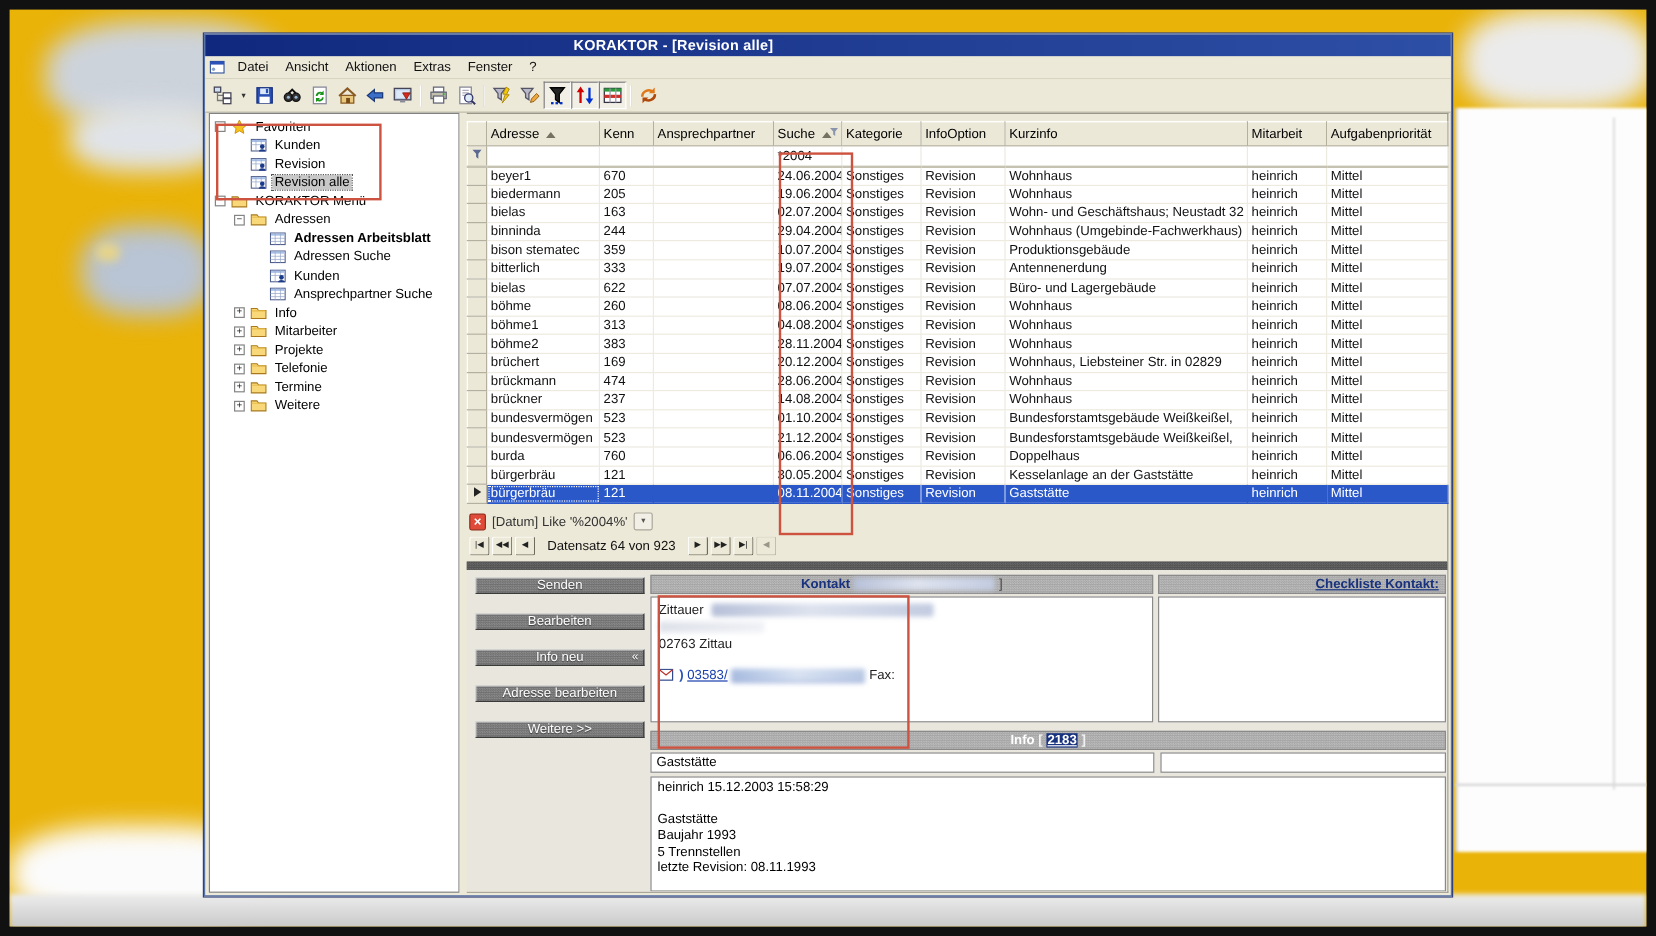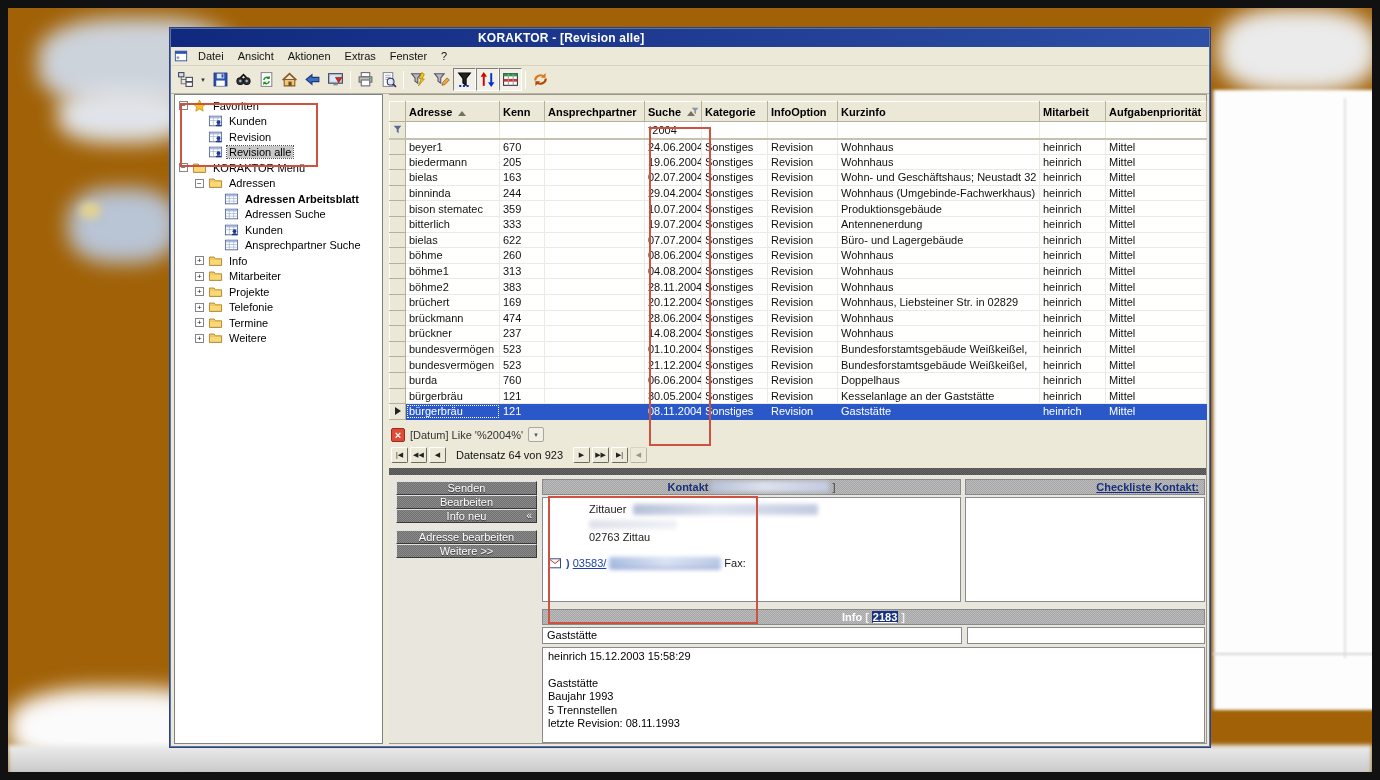--- a/index.html
+++ b/index.html
@@ -5,7 +5,7 @@
   * { box-sizing: border-box; margin: 0; padding: 0; }
   html,body { width:1380px; height:780px; overflow:hidden; }
   body { background:#111; font-family:"Liberation Sans", sans-serif; position:relative; }
-  .photo { position:absolute; left:8px; top:8px; right:8px; bottom:8px; background:#a16207; overflow:hidden; }
+  .photo { position:absolute; left:8px; top:8px; right:8px; bottom:8px; background:#eab308; overflow:hidden; }
   .blob { position:absolute; filter:blur(10px); border-radius:40%; }
   .bottom-band { position:absolute; left:0; right:0; top:737px; height:30px; background:linear-gradient(#ededed,#c6c6c6); filter:blur(2px); }
   .right-panel { position:absolute; left:1205px; top:82px; width:170px; height:620px; background:#fdfdfd; border-left:2px solid #d8d8d8; filter:blur(1.5px); }

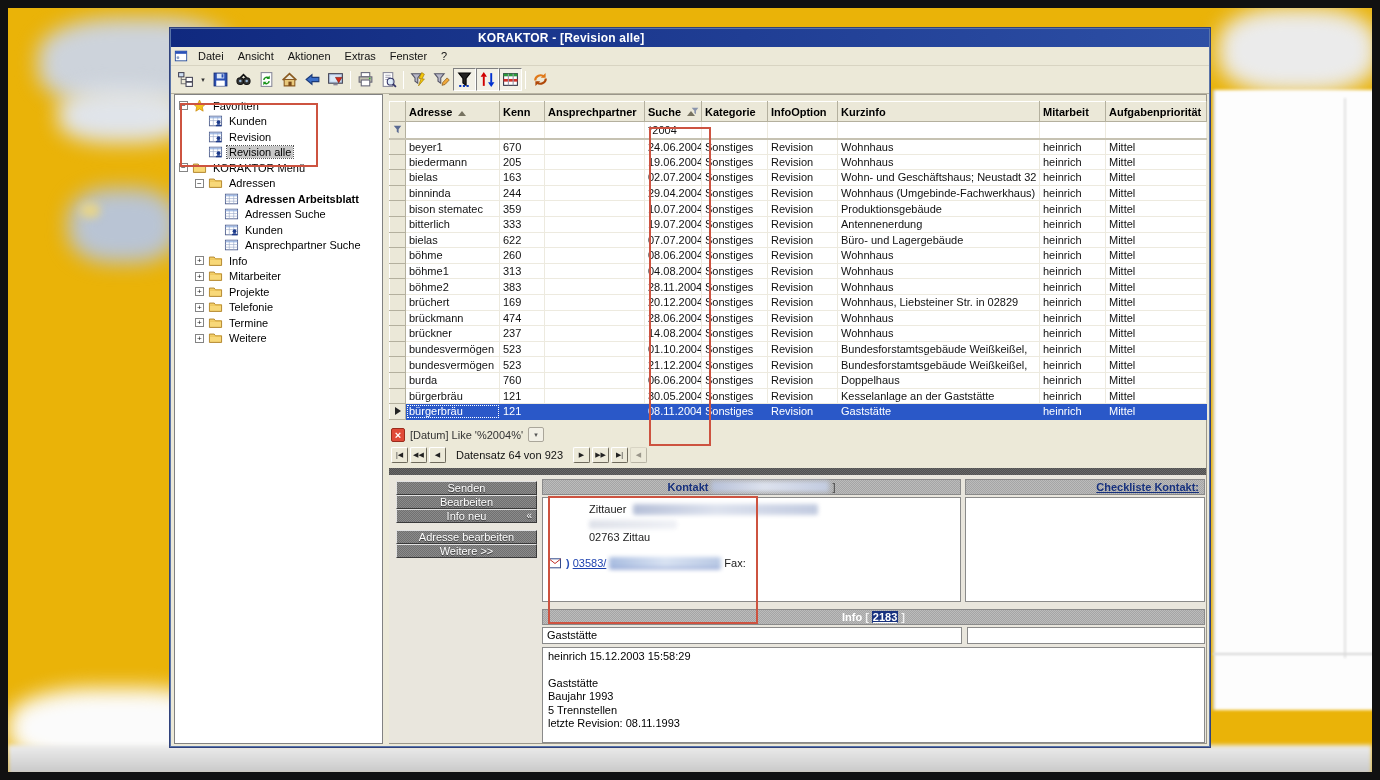--- a/index.html
+++ b/index.html
@@ -41,7 +41,7 @@
   
   .rightpane { width:818px; display:flex; flex-direction:column; background:#ece9d8; border:1px solid #9a968a; border-left:none; padding-top:6px; }
   table.grid { border-collapse:collapse; table-layout:fixed; width:817px; background:#fff; font-size:11px; }
-  .grid th { height:20px; background:#ebe8d8; border:1px solid; border-color:#fff #b4b09e #b4b09e #fff; font-weight:bold; text-align:left; padding:0 3px; overflow:hidden; white-space:nowrap; position:relative; }
+  .grid th { height:20px; background:#ebe8d8; border:1px solid; border-color:#fff #b4b09e #b4b09e #fff; font-weight:normal; text-align:left; padding:0 3px; overflow:hidden; white-space:nowrap; position:relative; }
   .grid td { height:15.6px; padding:0 3px; border-right:1px solid #edeadf; border-bottom:1px solid #edeadf; overflow:hidden; white-space:nowrap; color:#111; }
   .grid td.rowsel { background:#ebe8d8; border:1px solid; border-color:#fff #b4b09e #b4b09e #fff; text-align:center; }
   .grid tr.frow td { height:17px; border-bottom:2px solid #c6c2b2; }

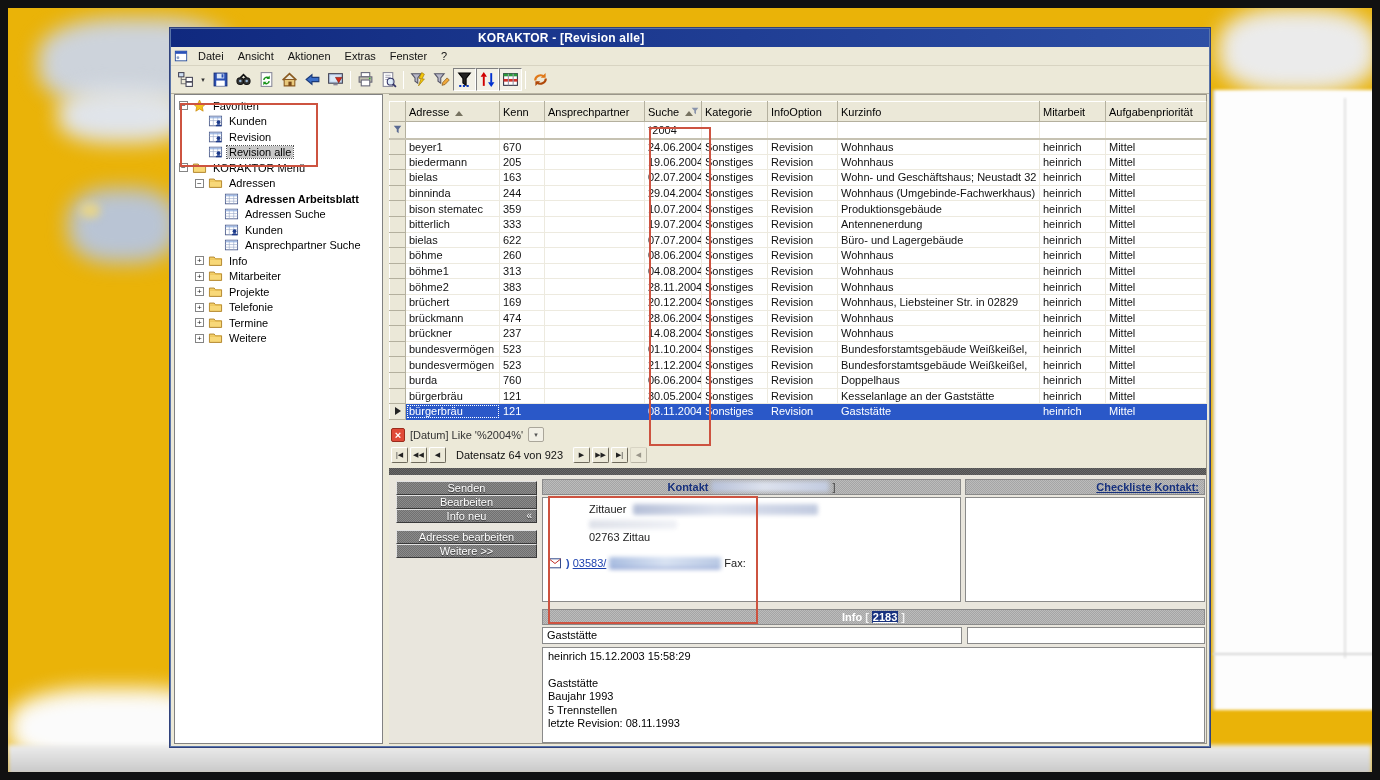--- a/index.html
+++ b/index.html
@@ -66,7 +66,7 @@
   
   .detail { flex:1; display:flex; background:#e9e6dd; padding-top:4px; overflow:hidden; }
   .btncol { width:153px; flex:none; padding:2px 5px 0 7px; }
-  .dbtn { height:14px; margin-bottom:0; background:#7e7e7e; background-image:repeating-conic-gradient(#8b8b8b 0% 25%, #707070 0% 50%); background-size:2px 2px;
+  .dbtn { height:14px; margin-bottom:16px; background:#7e7e7e; background-image:repeating-conic-gradient(#8b8b8b 0% 25%, #707070 0% 50%); background-size:2px 2px;
           border:1px solid; border-color:#e2e2e2 #3a3a3a #3a3a3a #e2e2e2; color:#fff; font-size:11px; line-height:12px; text-align:center; position:relative; text-shadow:0 1px 1px #333; }
   .dbtn.gap { margin-top:7px; }
   .dbtn .chev { position:absolute; right:4px; top:0; font-size:10px; }

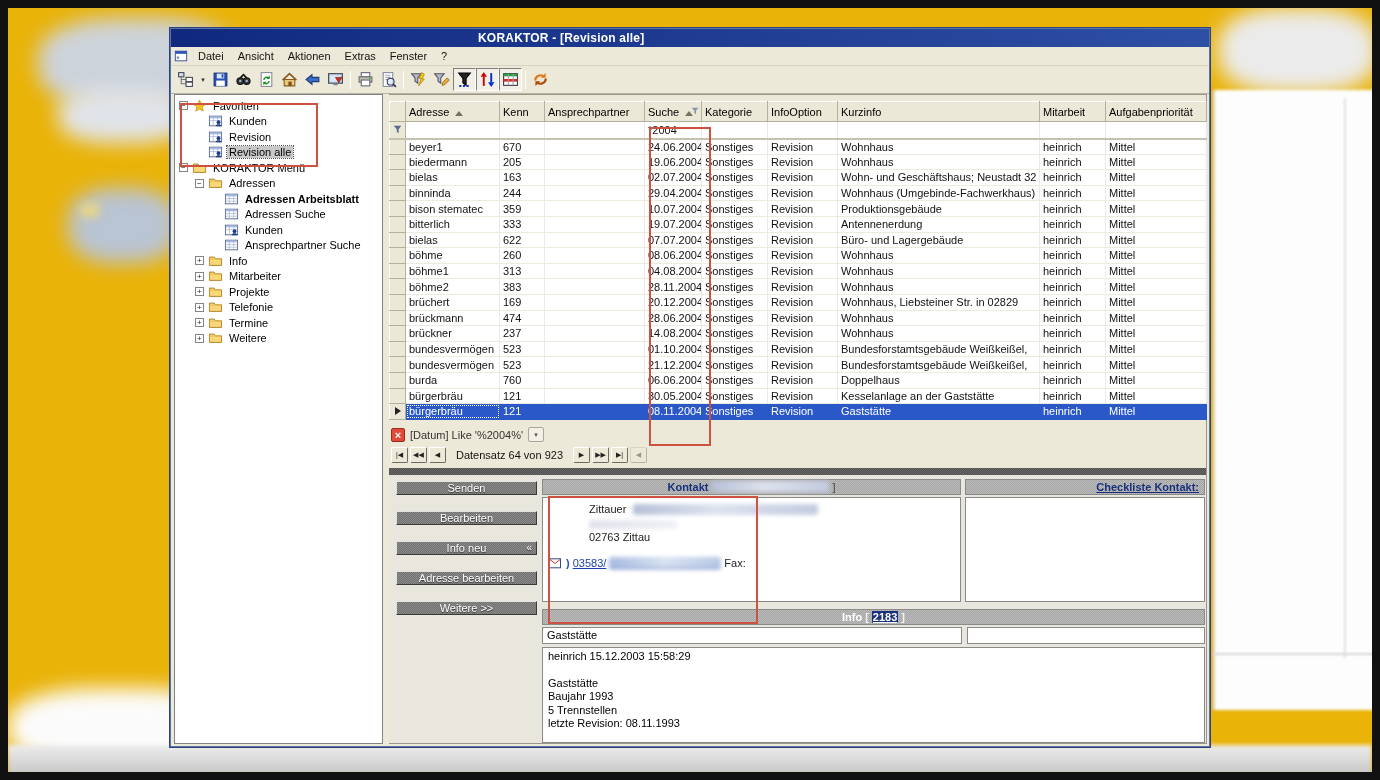--- a/index.html
+++ b/index.html
@@ -82,7 +82,7 @@
   .pbody { flex:1; margin-top:2px; background:#fff; border:1px solid #8a8a8a; padding:5px 6px; font-size:11px; color:#222; }
   .blurb { display:inline-block; vertical-align:middle; filter:blur(2px); background:linear-gradient(90deg,#b6c0d8,#dde2ee 45%,#c2cbe0); border-radius:2px; }
   .blurb.light { background:linear-gradient(90deg,#d6dae4,#ecEEf4); opacity:.8; }
-  .kline { margin-bottom:2px;margin-left:40px; }
+  .kline { margin-bottom:2px; }
   .kphone { margin-top:14px; display:flex; align-items:center; gap:3px; }
   .kphone svg { width:14px; height:11px; }
   .paren { color:#2a52b8; font-weight:bold; font-size:11px; }

